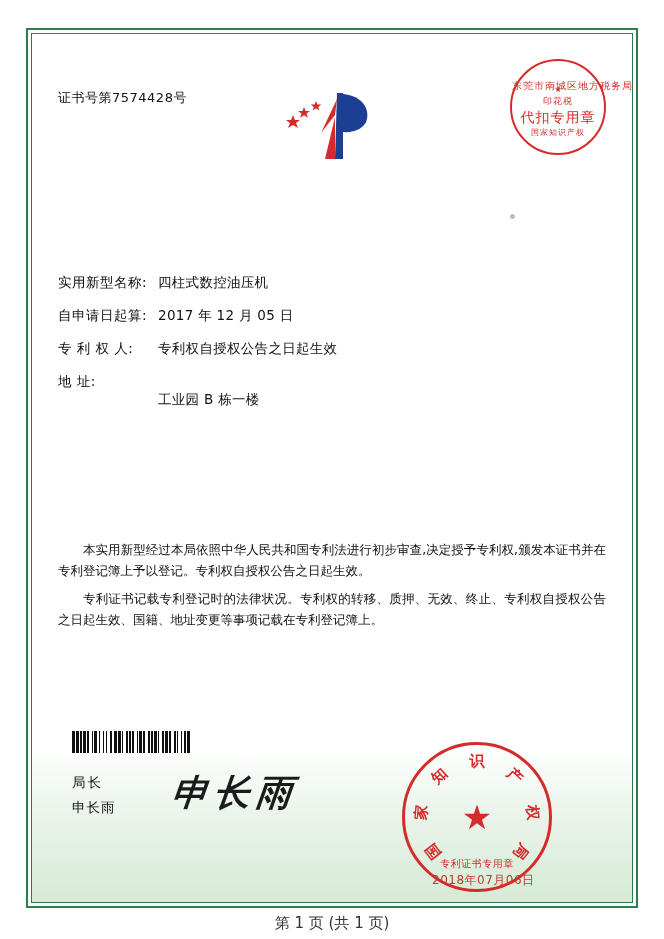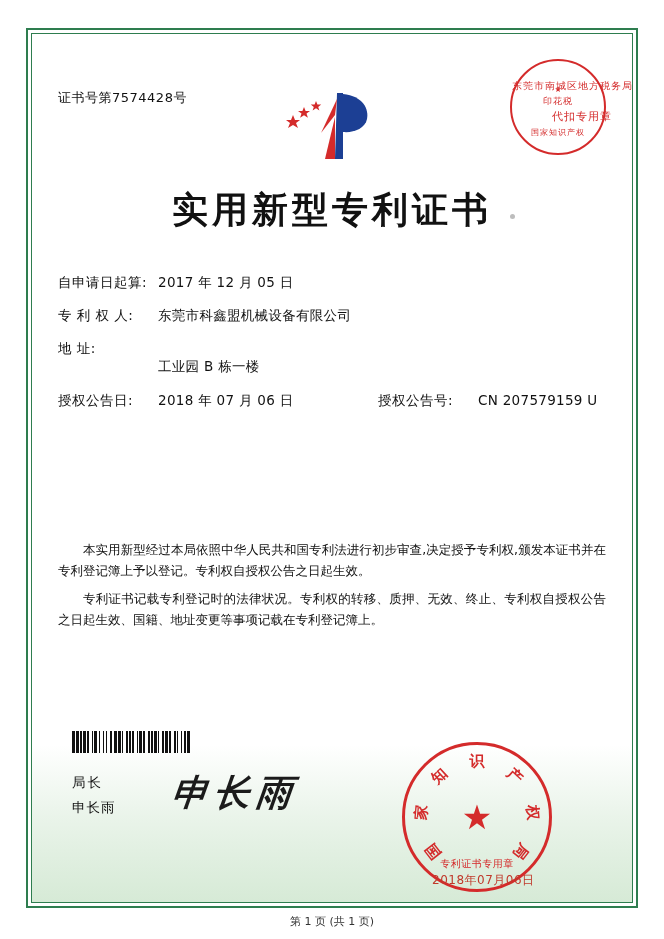--- a/index.html
+++ b/index.html
@@ -88,7 +88,7 @@
     text-align: right;
   }
   .stamp-top .st-1 { top: 34px; font-size: 9px; }
-  .stamp-top .st-2 { top: 48px; font-size: 11px; padding-left: 24px; }
+  .stamp-top .st-2 { top: 48px; font-size: 14px; }
   .stamp-top .st-3 { top: 66px; font-size: 8px; }
   .stamp-top .st-star {
     position: absolute;

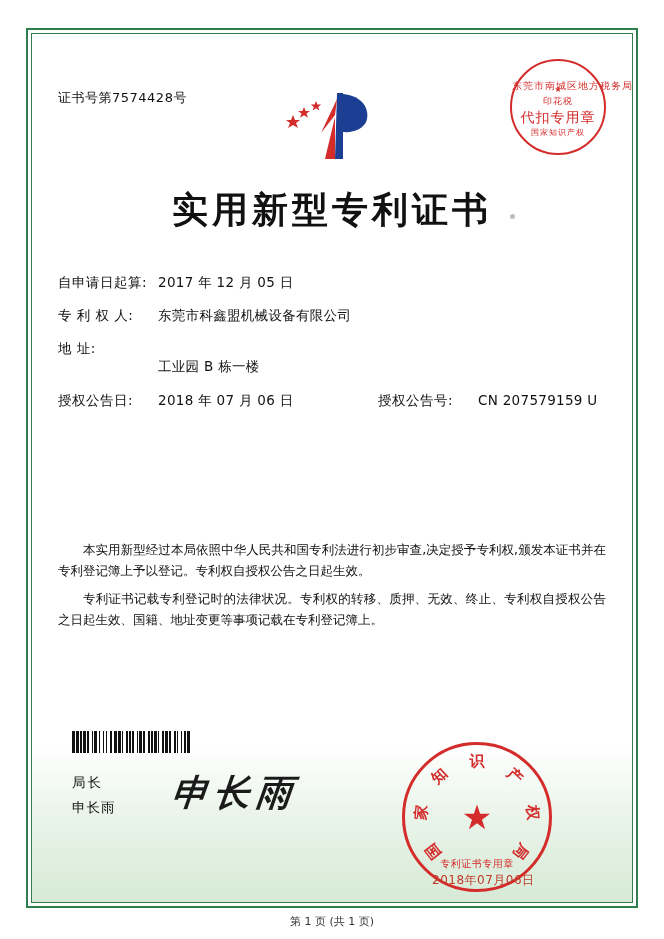--- a/index.html
+++ b/index.html
@@ -309,7 +309,6 @@
       <div class="st-line st-3">国家知识产权</div>
     </div>
 
-    <div class="doc-title">实用新型专利证书</div>
     <div class="title-dot"></div>
 
     <div class="fields">

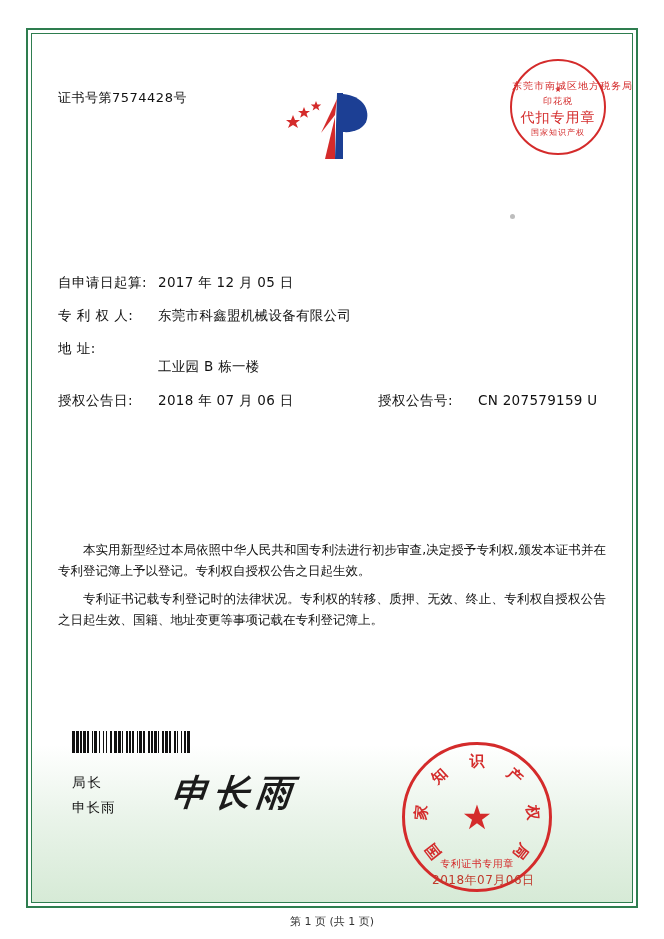--- a/index.html
+++ b/index.html
@@ -313,6 +313,10 @@
 
     <div class="fields">
 
+      <div class="field-row">
+        <span class="field-label">实用新型名称:</span>
+        <span class="field-value">四柱式数控油压机</span>
+      </div>
 
 
 

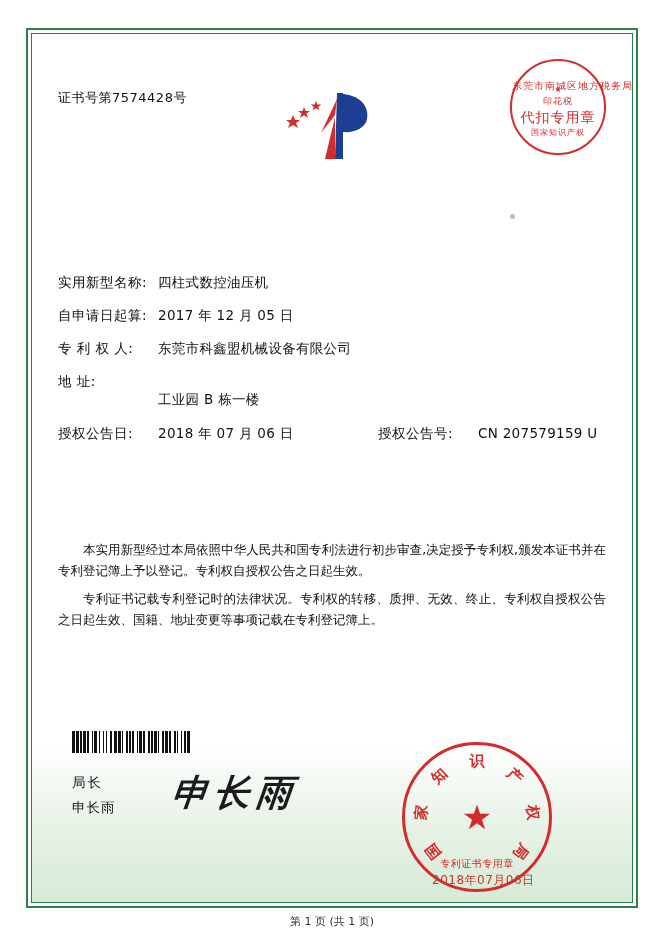--- a/index.html
+++ b/index.html
@@ -327,7 +327,7 @@
 
       <div class="field-row">
         <span class="field-label">专 利 权 人:</span>
-        <span class="field-value">东莞市科鑫盟机械设备有限公司</span>
+        <span class="field-value">专利权自授权公告之日起生效</span>
       </div>
 
       <div class="field-row addr">

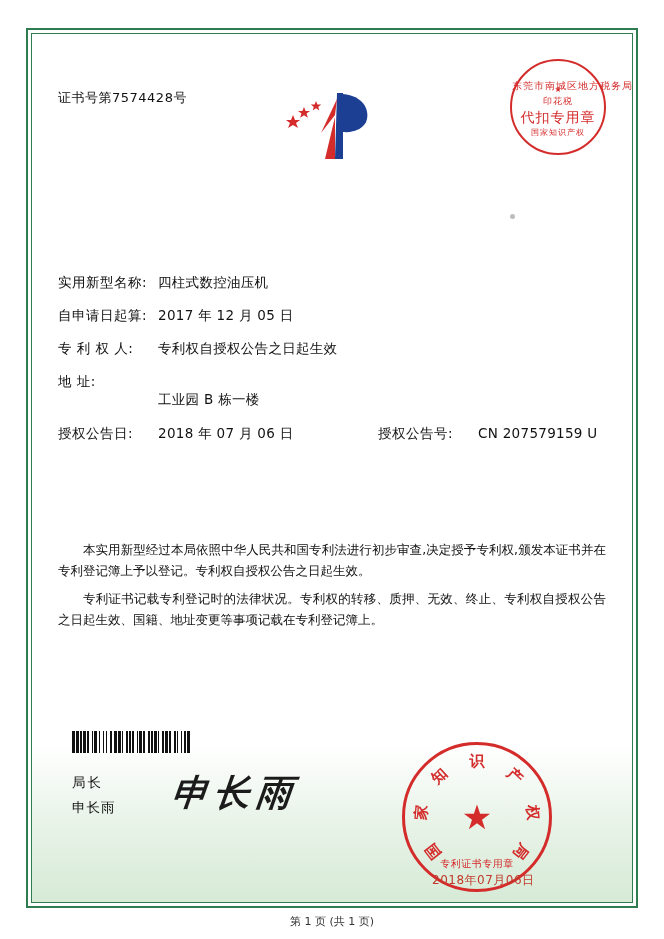--- a/index.html
+++ b/index.html
@@ -335,12 +335,6 @@
         <span class="field-value-2">工业园 B 栋一楼</span>
       </div>
 
-      <div class="field-row">
-        <span class="field-label">授权公告日:</span>
-        <span class="field-value">2018 年 07 月 06 日</span>
-        <span class="field-label-right">授权公告号:</span>
-        <span class="field-value-right">CN 207579159 U</span>
-      </div>
 
     </div>
 

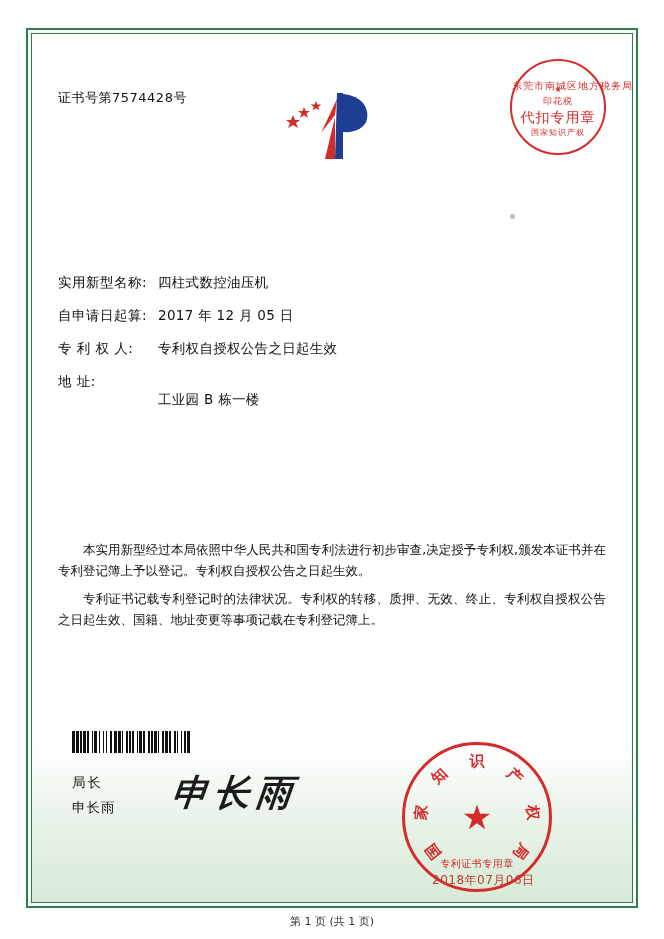--- a/index.html
+++ b/index.html
@@ -272,7 +272,7 @@
     left: 0; top: 880px;
     width: 600px;
     text-align: center;
-    font-size: 11px;
+    font-size: 15px;
     color: #333;
   }
 </style>

